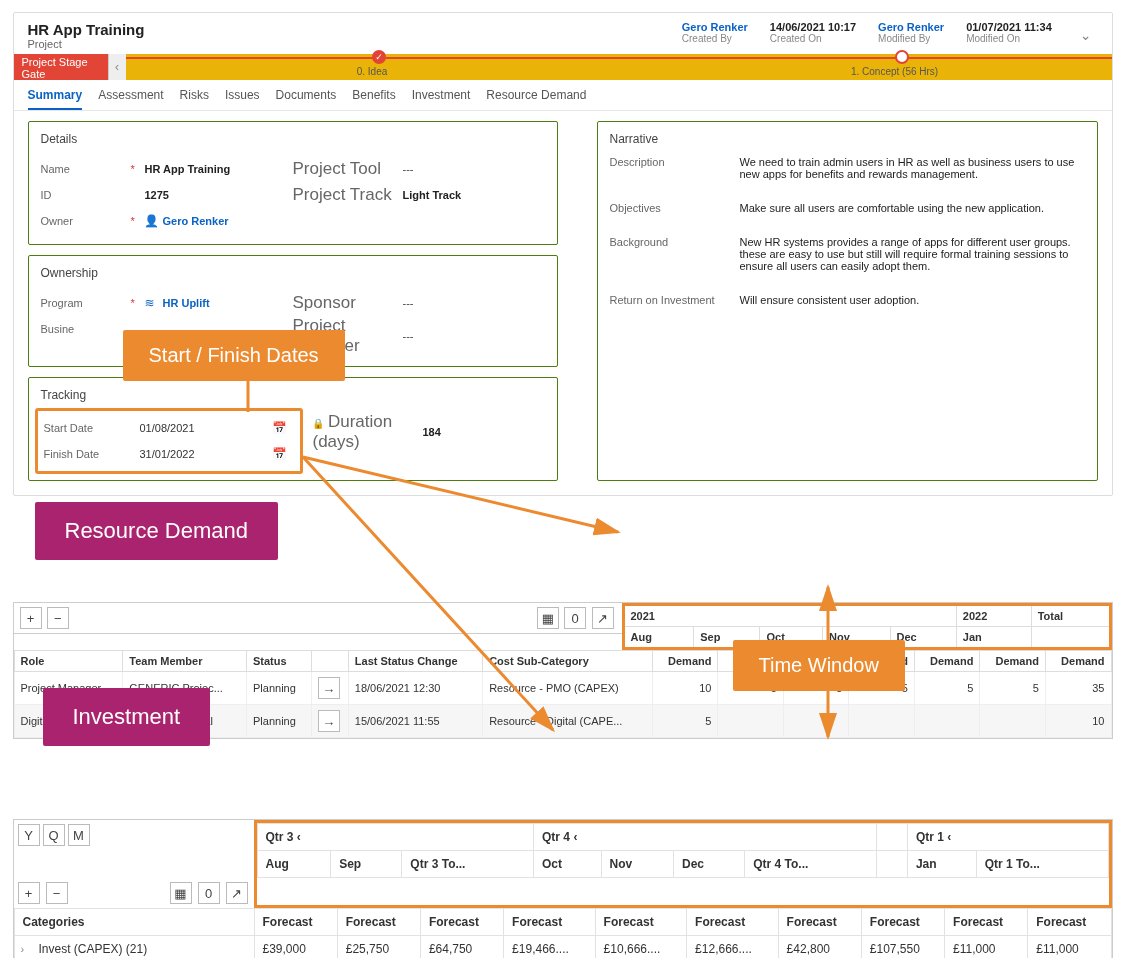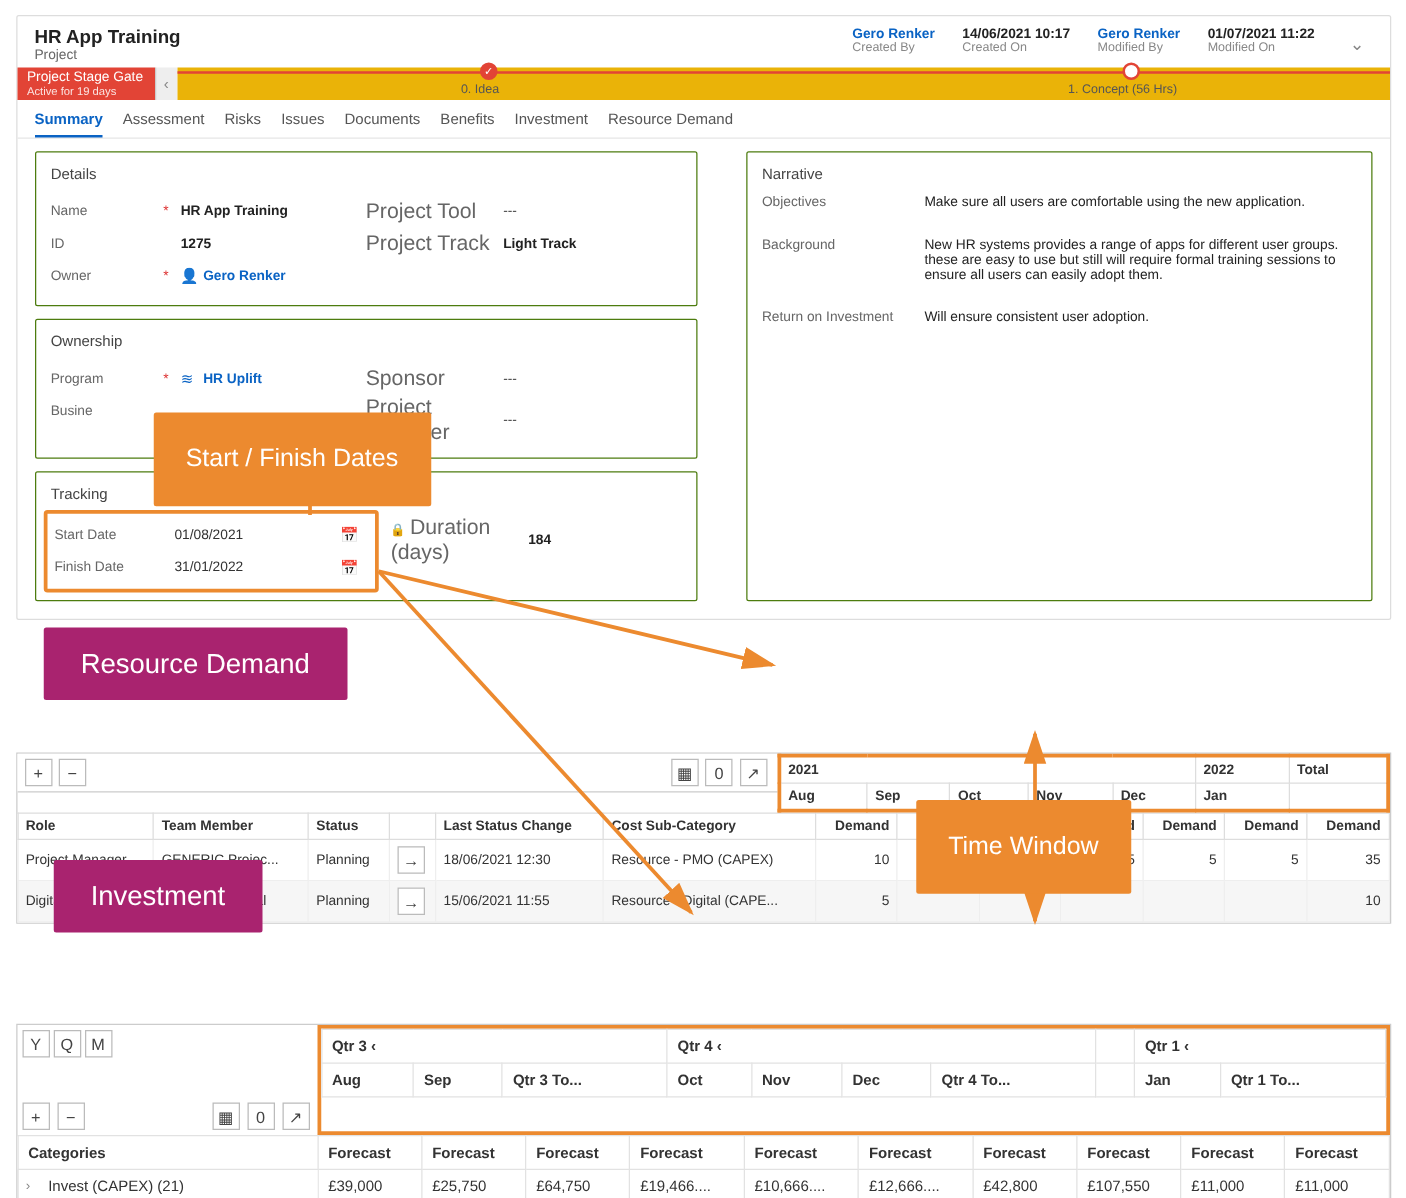--- a/index.html
+++ b/index.html
@@ -121,7 +121,7 @@
           <div class="meta-lbl">Modified By</div>
         </div>
         <div class="meta-item">
-          <div class="meta-val">01/07/2021 11:22</div>
+          <div class="meta-val">01/07/2021 11:34</div>
           <div class="meta-lbl">Modified On</div>
         </div>
         <div class="chev">⌄</div>

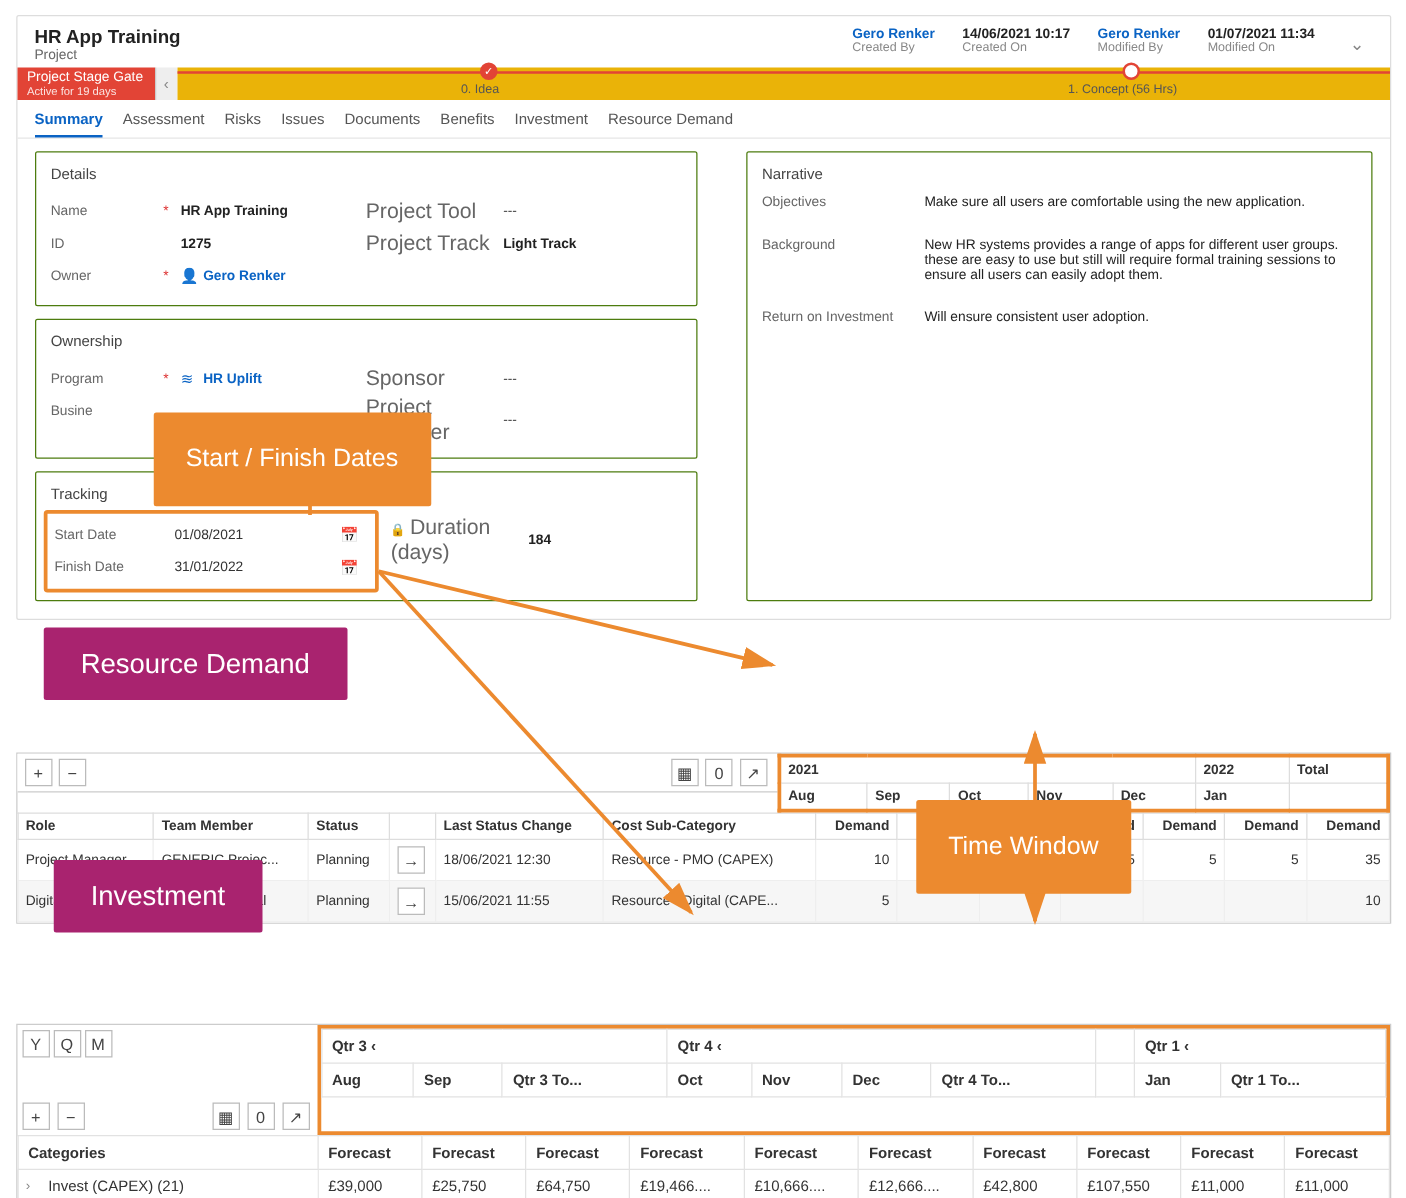--- a/index.html
+++ b/index.html
@@ -20,7 +20,7 @@
 
   
   .stage-row { display:flex; align-items:stretch; height:26px; }
-  .stage-gate { background:#e24436; color:#fff; font-size:11px; padding:2px 8px; width:110px; }
+  .stage-gate { background:#e24436; color:#fff; font-size:11px; padding:2px 8px; width:94px; }
   .stage-gate .sg2 { font-size:9px; opacity:.85; }
   .stage-arrow { width:18px; background:#eee; color:#888; display:flex; align-items:center; justify-content:center; font-size:12px; border-left:1px solid #ccc; }
   .stage-track { flex:1; background:#eab308; position:relative; display:flex; align-items:center; }

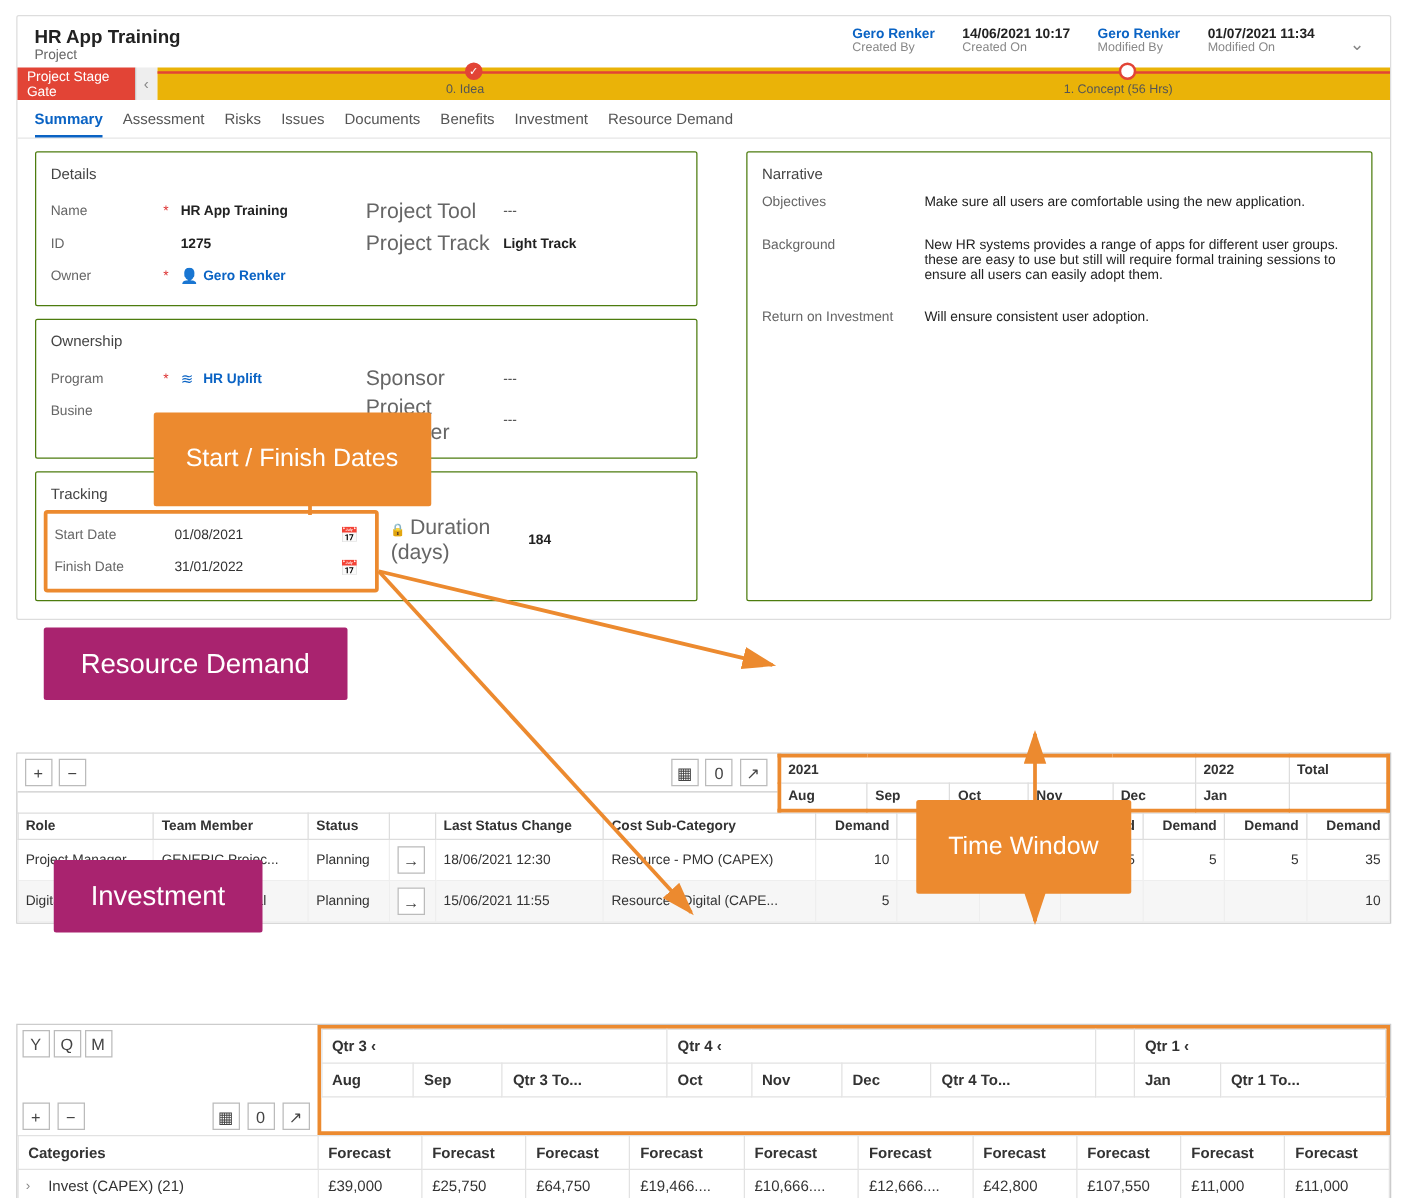--- a/index.html
+++ b/index.html
@@ -251,6 +251,10 @@
       <div class="right-col">
         <div class="panel" style="height:100%;margin-left:29px;">
           <div class="panel-title">Narrative</div>
+          <div class="narrative-row">
+              <div class="narr-lbl">Description</div>
+              <div class="narr-val">We need to train admin users in HR as well as business users to use new apps for benefits and rewards management.</div>
+            </div>
           <div class="narrative-row">
               <div class="narr-lbl">Objectives</div>
               <div class="narr-val">Make sure all users are comfortable using the new application.</div>

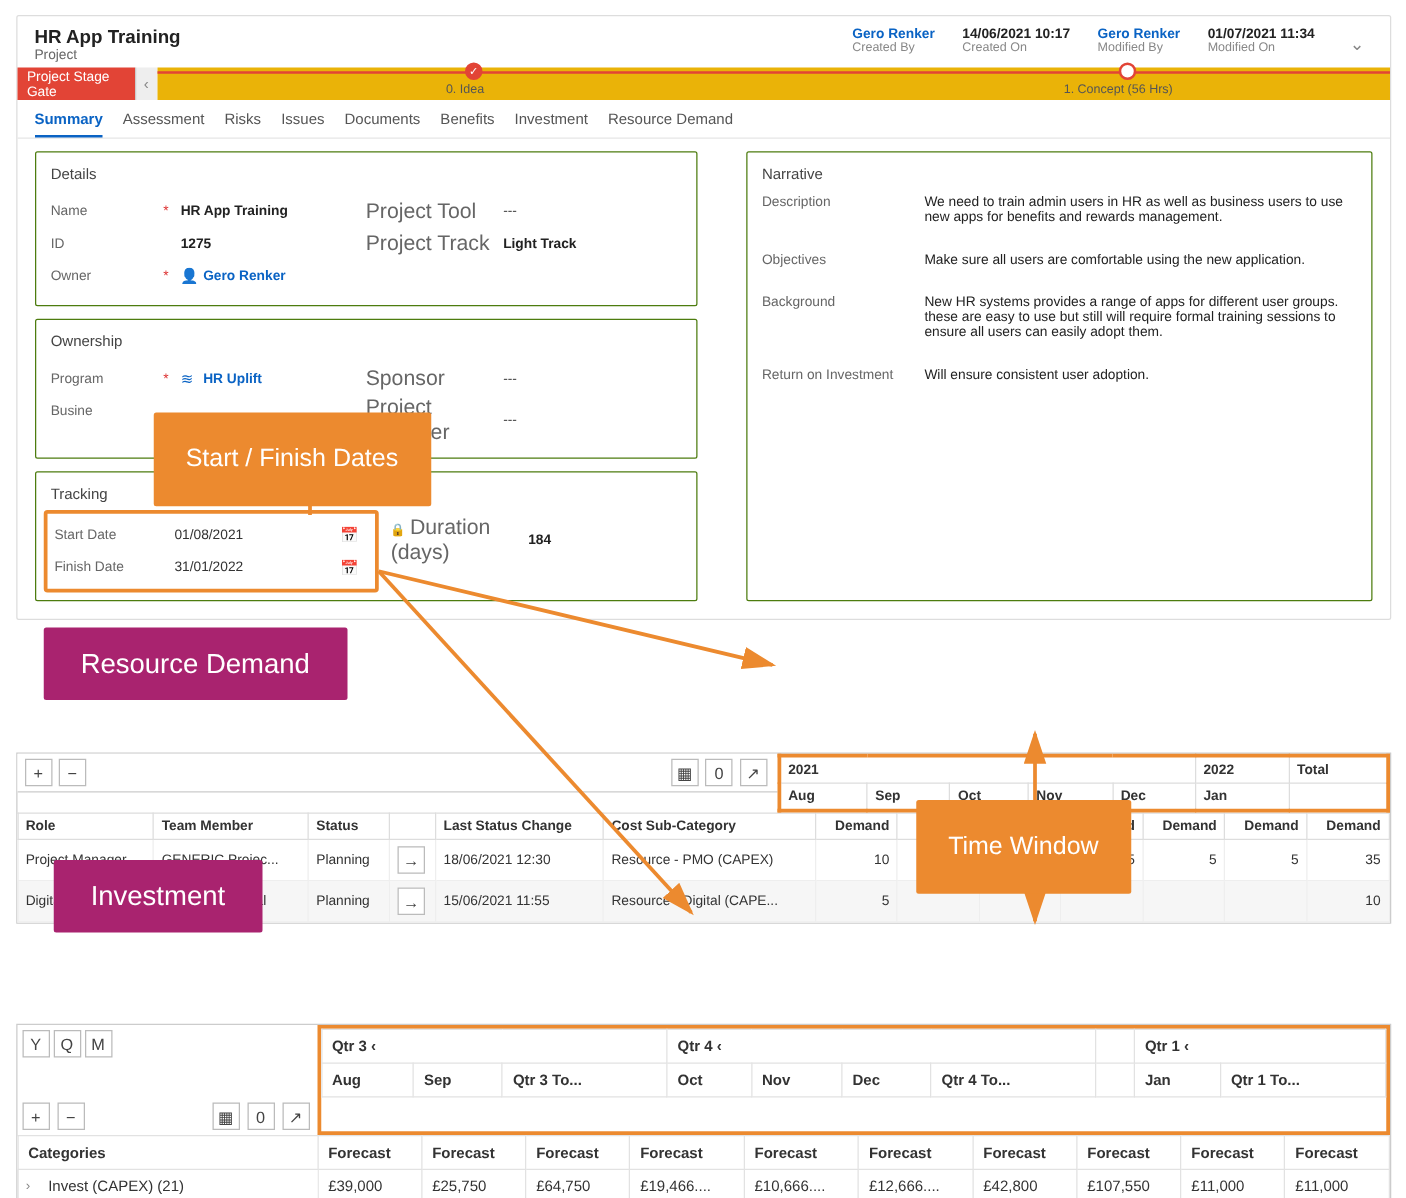--- a/index.html
+++ b/index.html
@@ -63,7 +63,7 @@
   .narr-val { flex:1; font-size:11px; color:#222; }
 
   
-  .callout { position:absolute; display:flex; align-items:center; justify-content:center; color:#fff; font-size:20px; padding:26px 26px; z-index:30; border-radius:2px; }
+  .callout { position:absolute; display:flex; align-items:center; justify-content:center; color:#fff; font-size:20px; padding:14px 26px; z-index:30; border-radius:2px; }
   .co-orange { background:#ec8a2f; }
   .co-magenta { background:#a9236f; font-size:22px; padding:16px 30px; }
 

